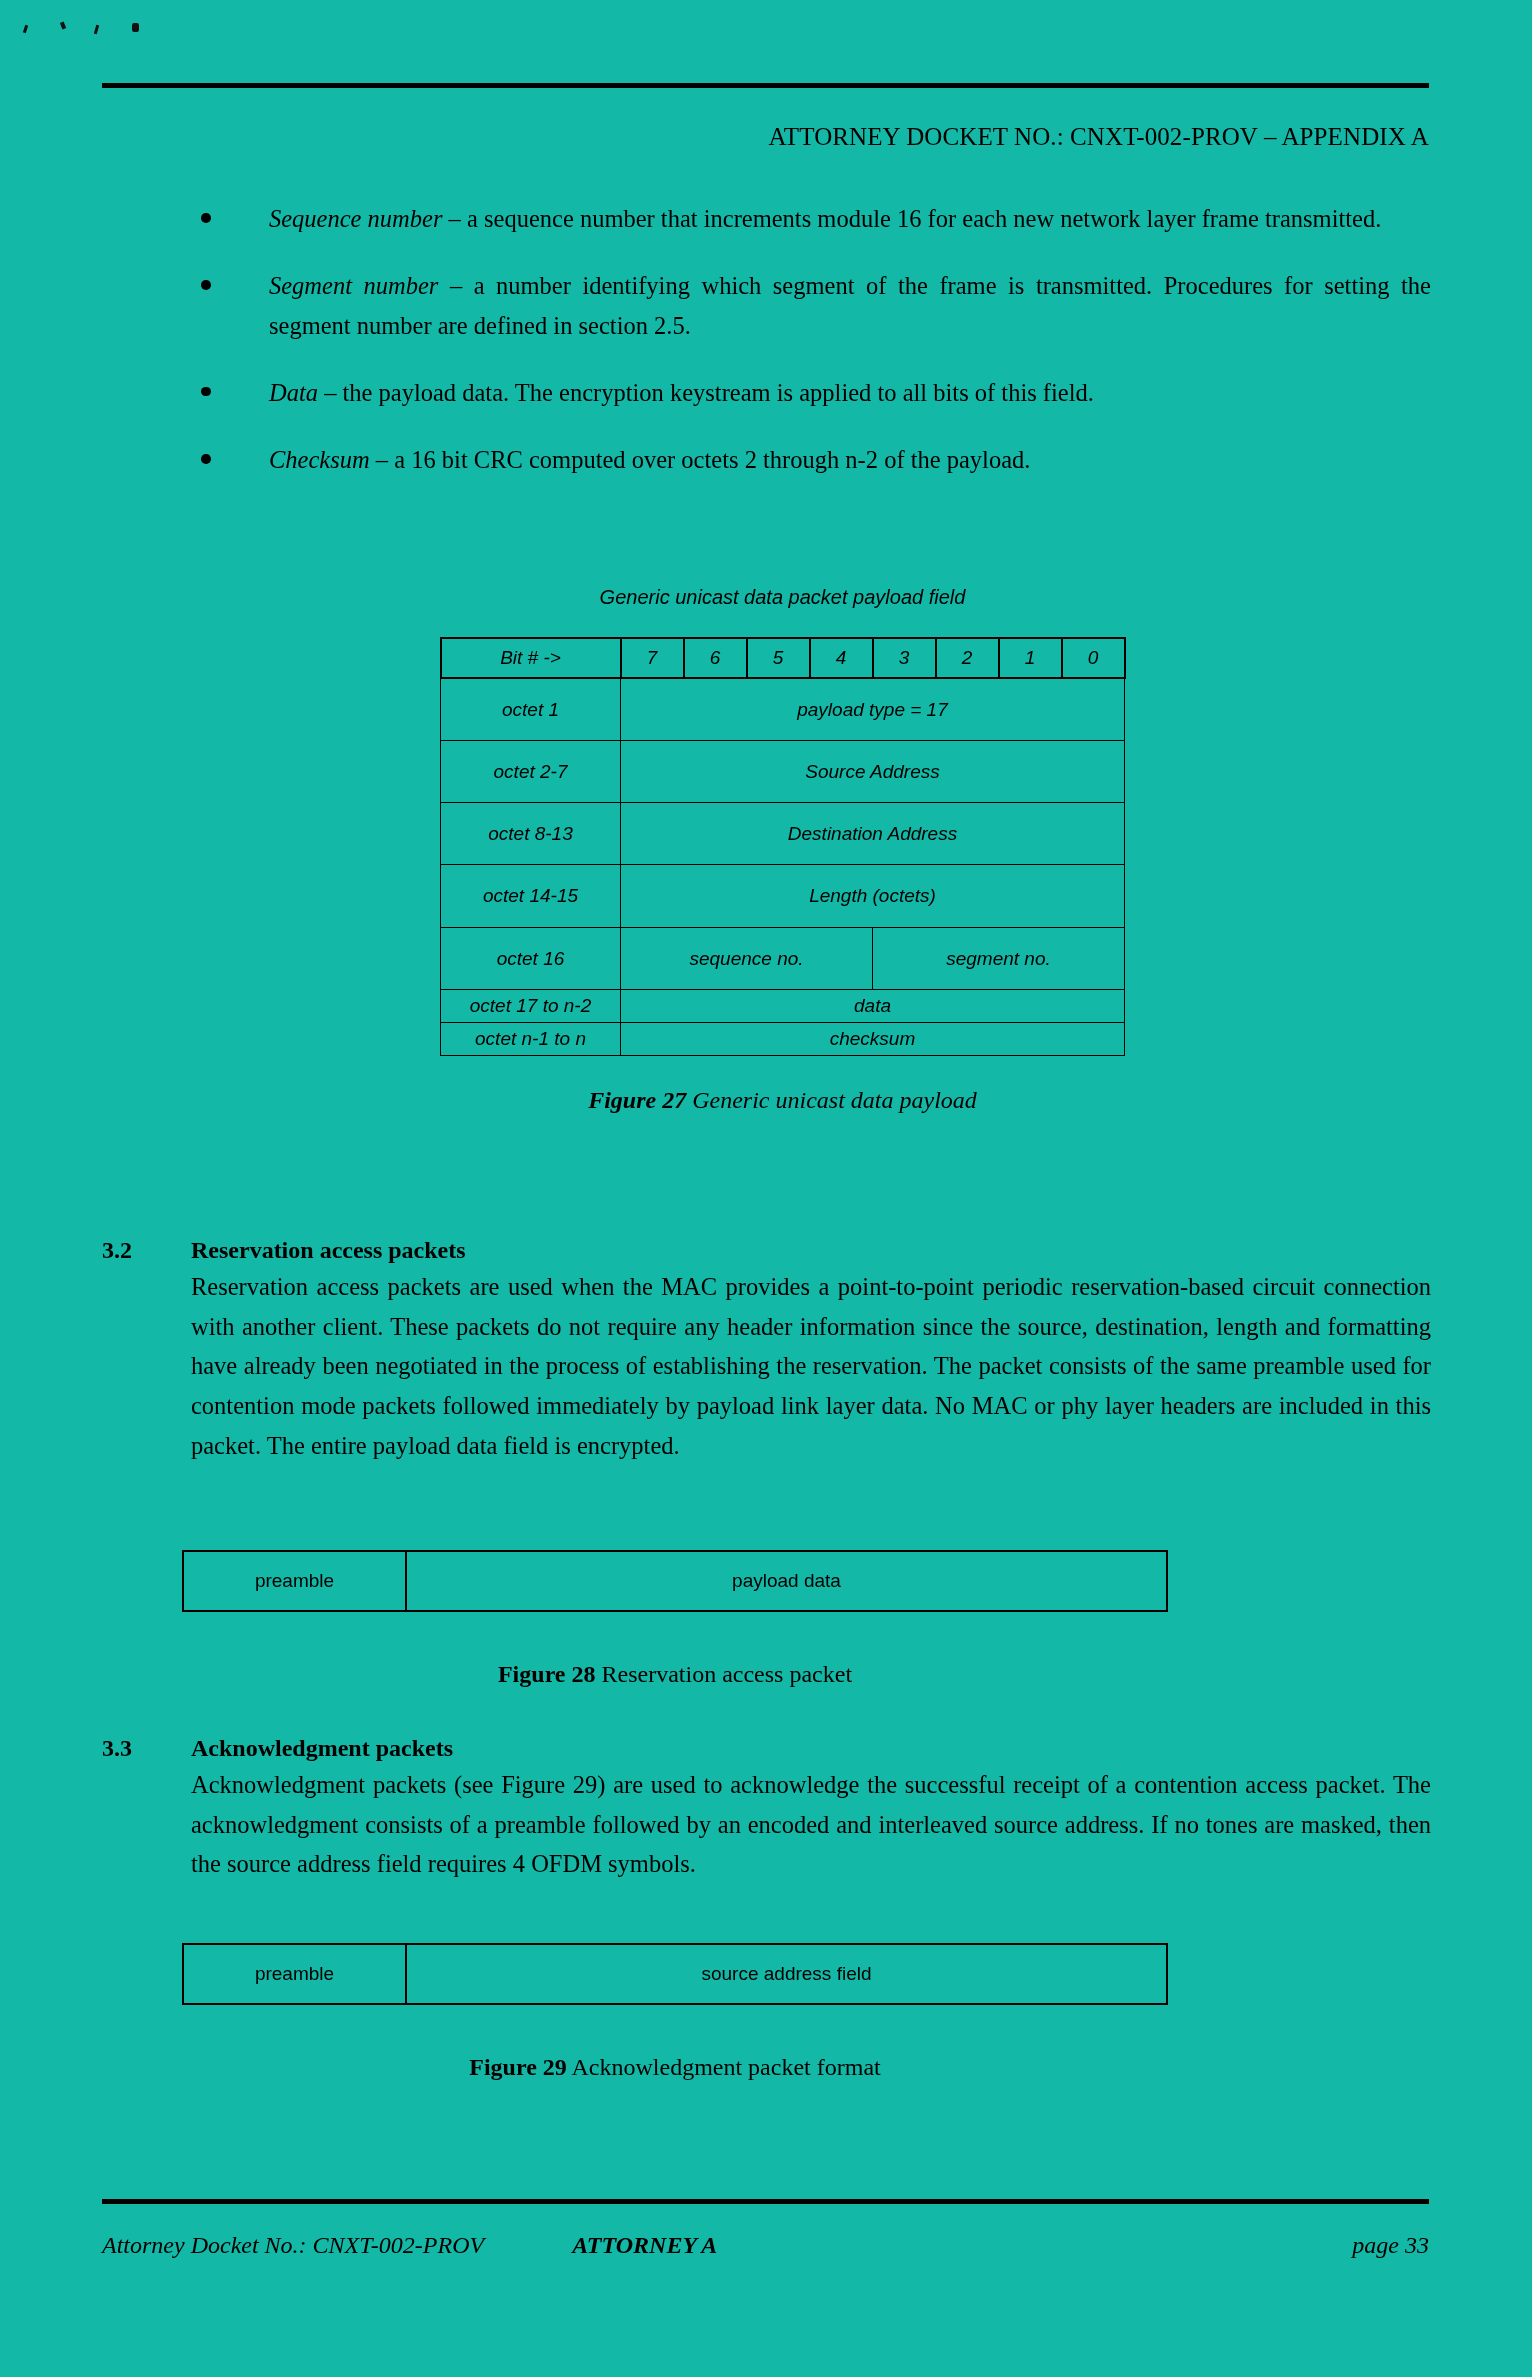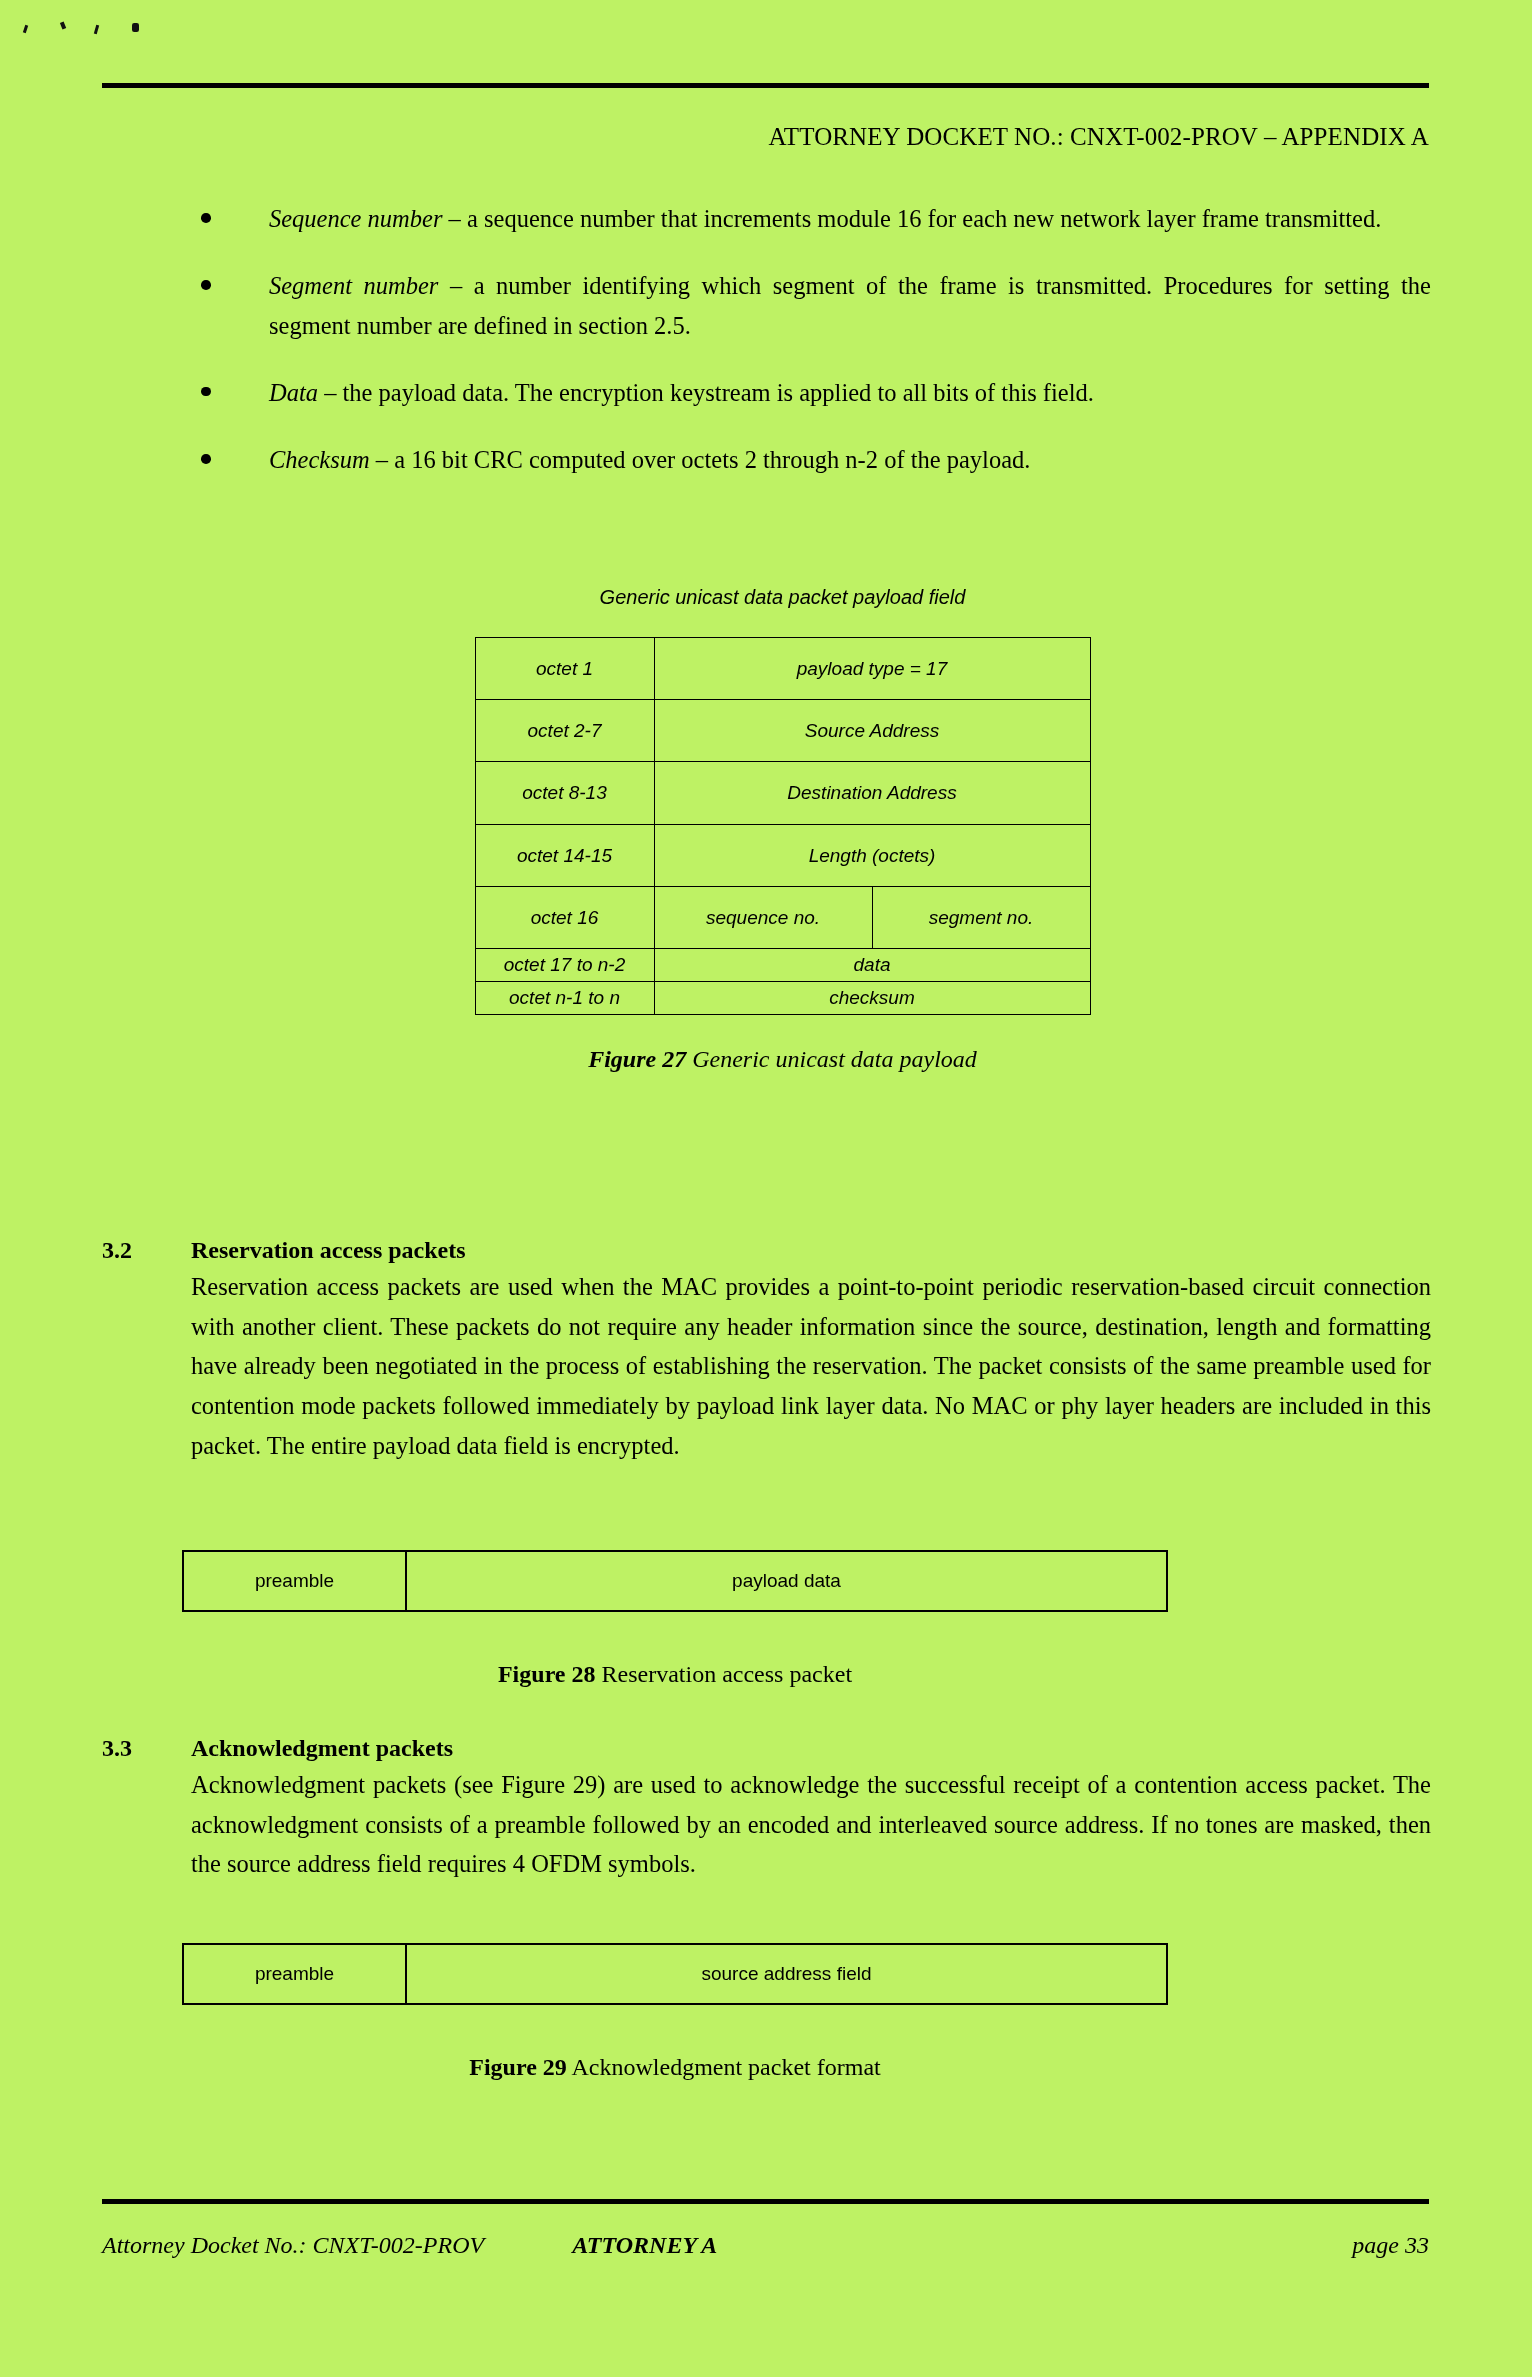--- a/index.html
+++ b/index.html
@@ -11,7 +11,7 @@
     position: relative;
     width: 1533px;
     height: 2377px;
-    background: #bef264;
+    background: #14b8a6;
     font-family: "Liberation Serif", "DejaVu Serif", serif;
     color: #000000;
     overflow: hidden;

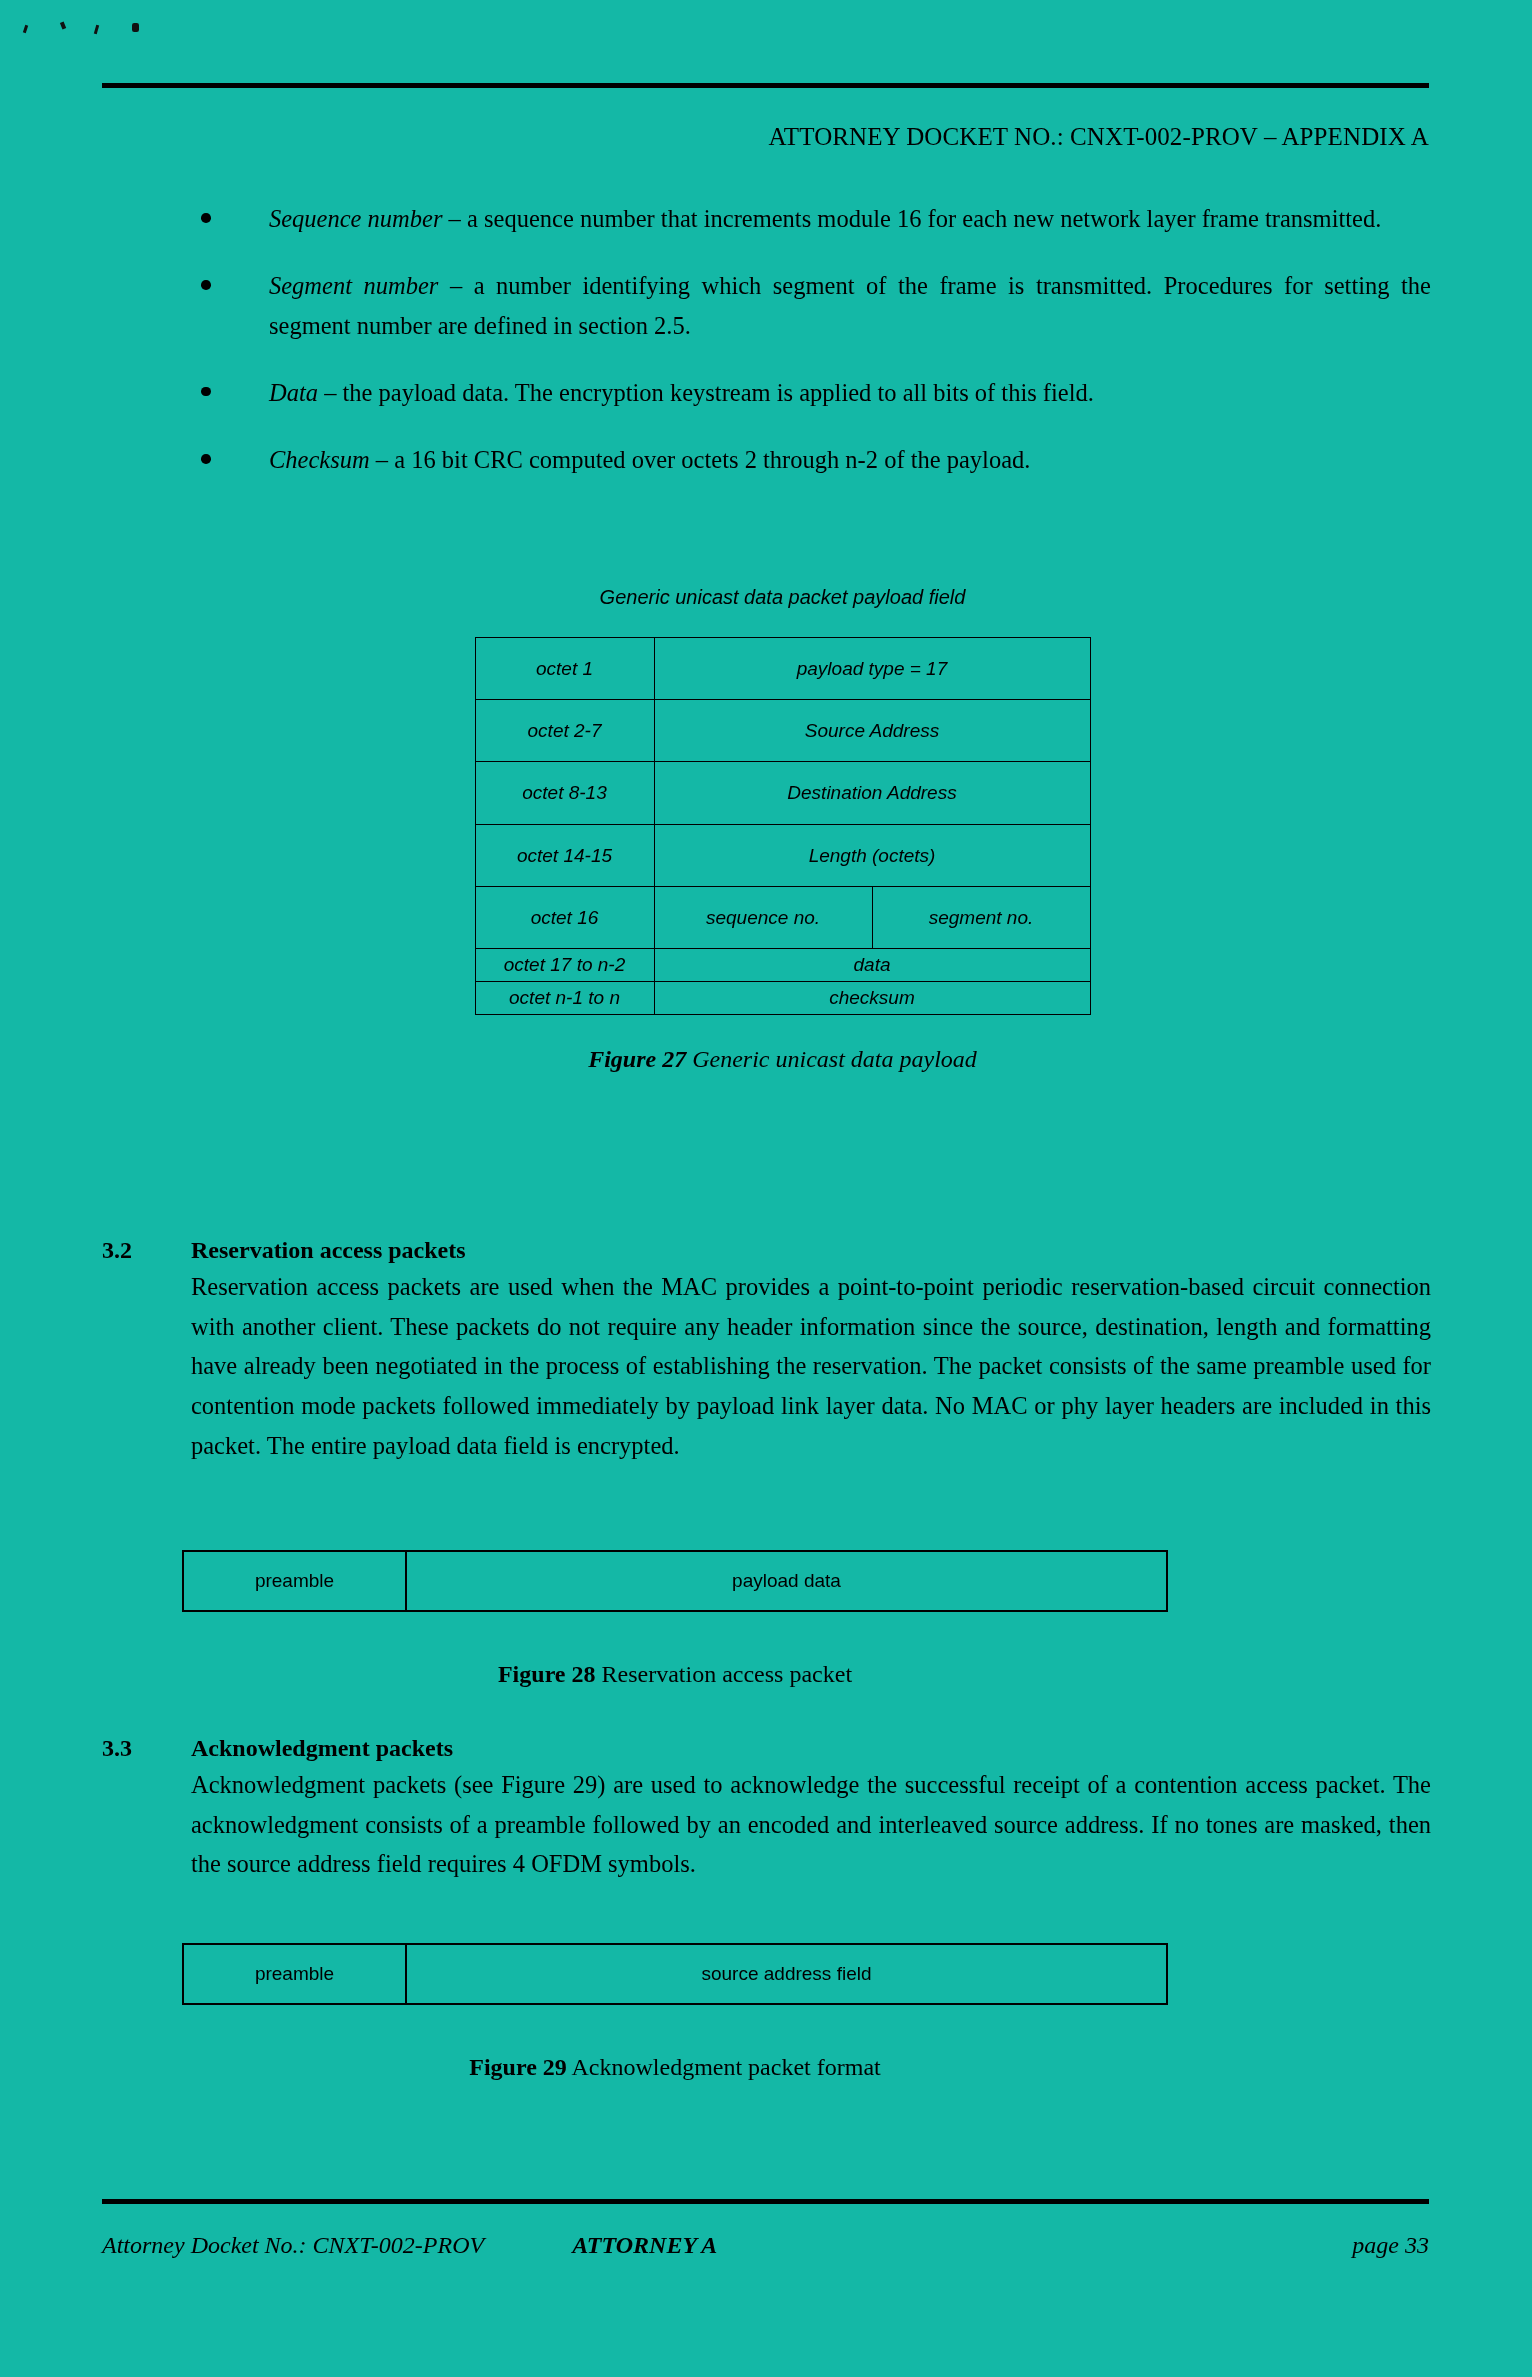--- a/index.html
+++ b/index.html
@@ -240,6 +240,17 @@
 
     <table class="pkt-table">
       <tbody>
+        <tr class="hdr">
+          <td class="lbl-col">Bit # -&gt;</td>
+          <td class="bitcell">7</td>
+          <td class="bitcell">6</td>
+          <td class="bitcell">5</td>
+          <td class="bitcell">4</td>
+          <td class="bitcell">3</td>
+          <td class="bitcell">2</td>
+          <td class="bitcell">1</td>
+          <td class="bitcell">0</td>
+        </tr>
 
         <tr>
           <td class="lbl-col tall">octet 1</td>

